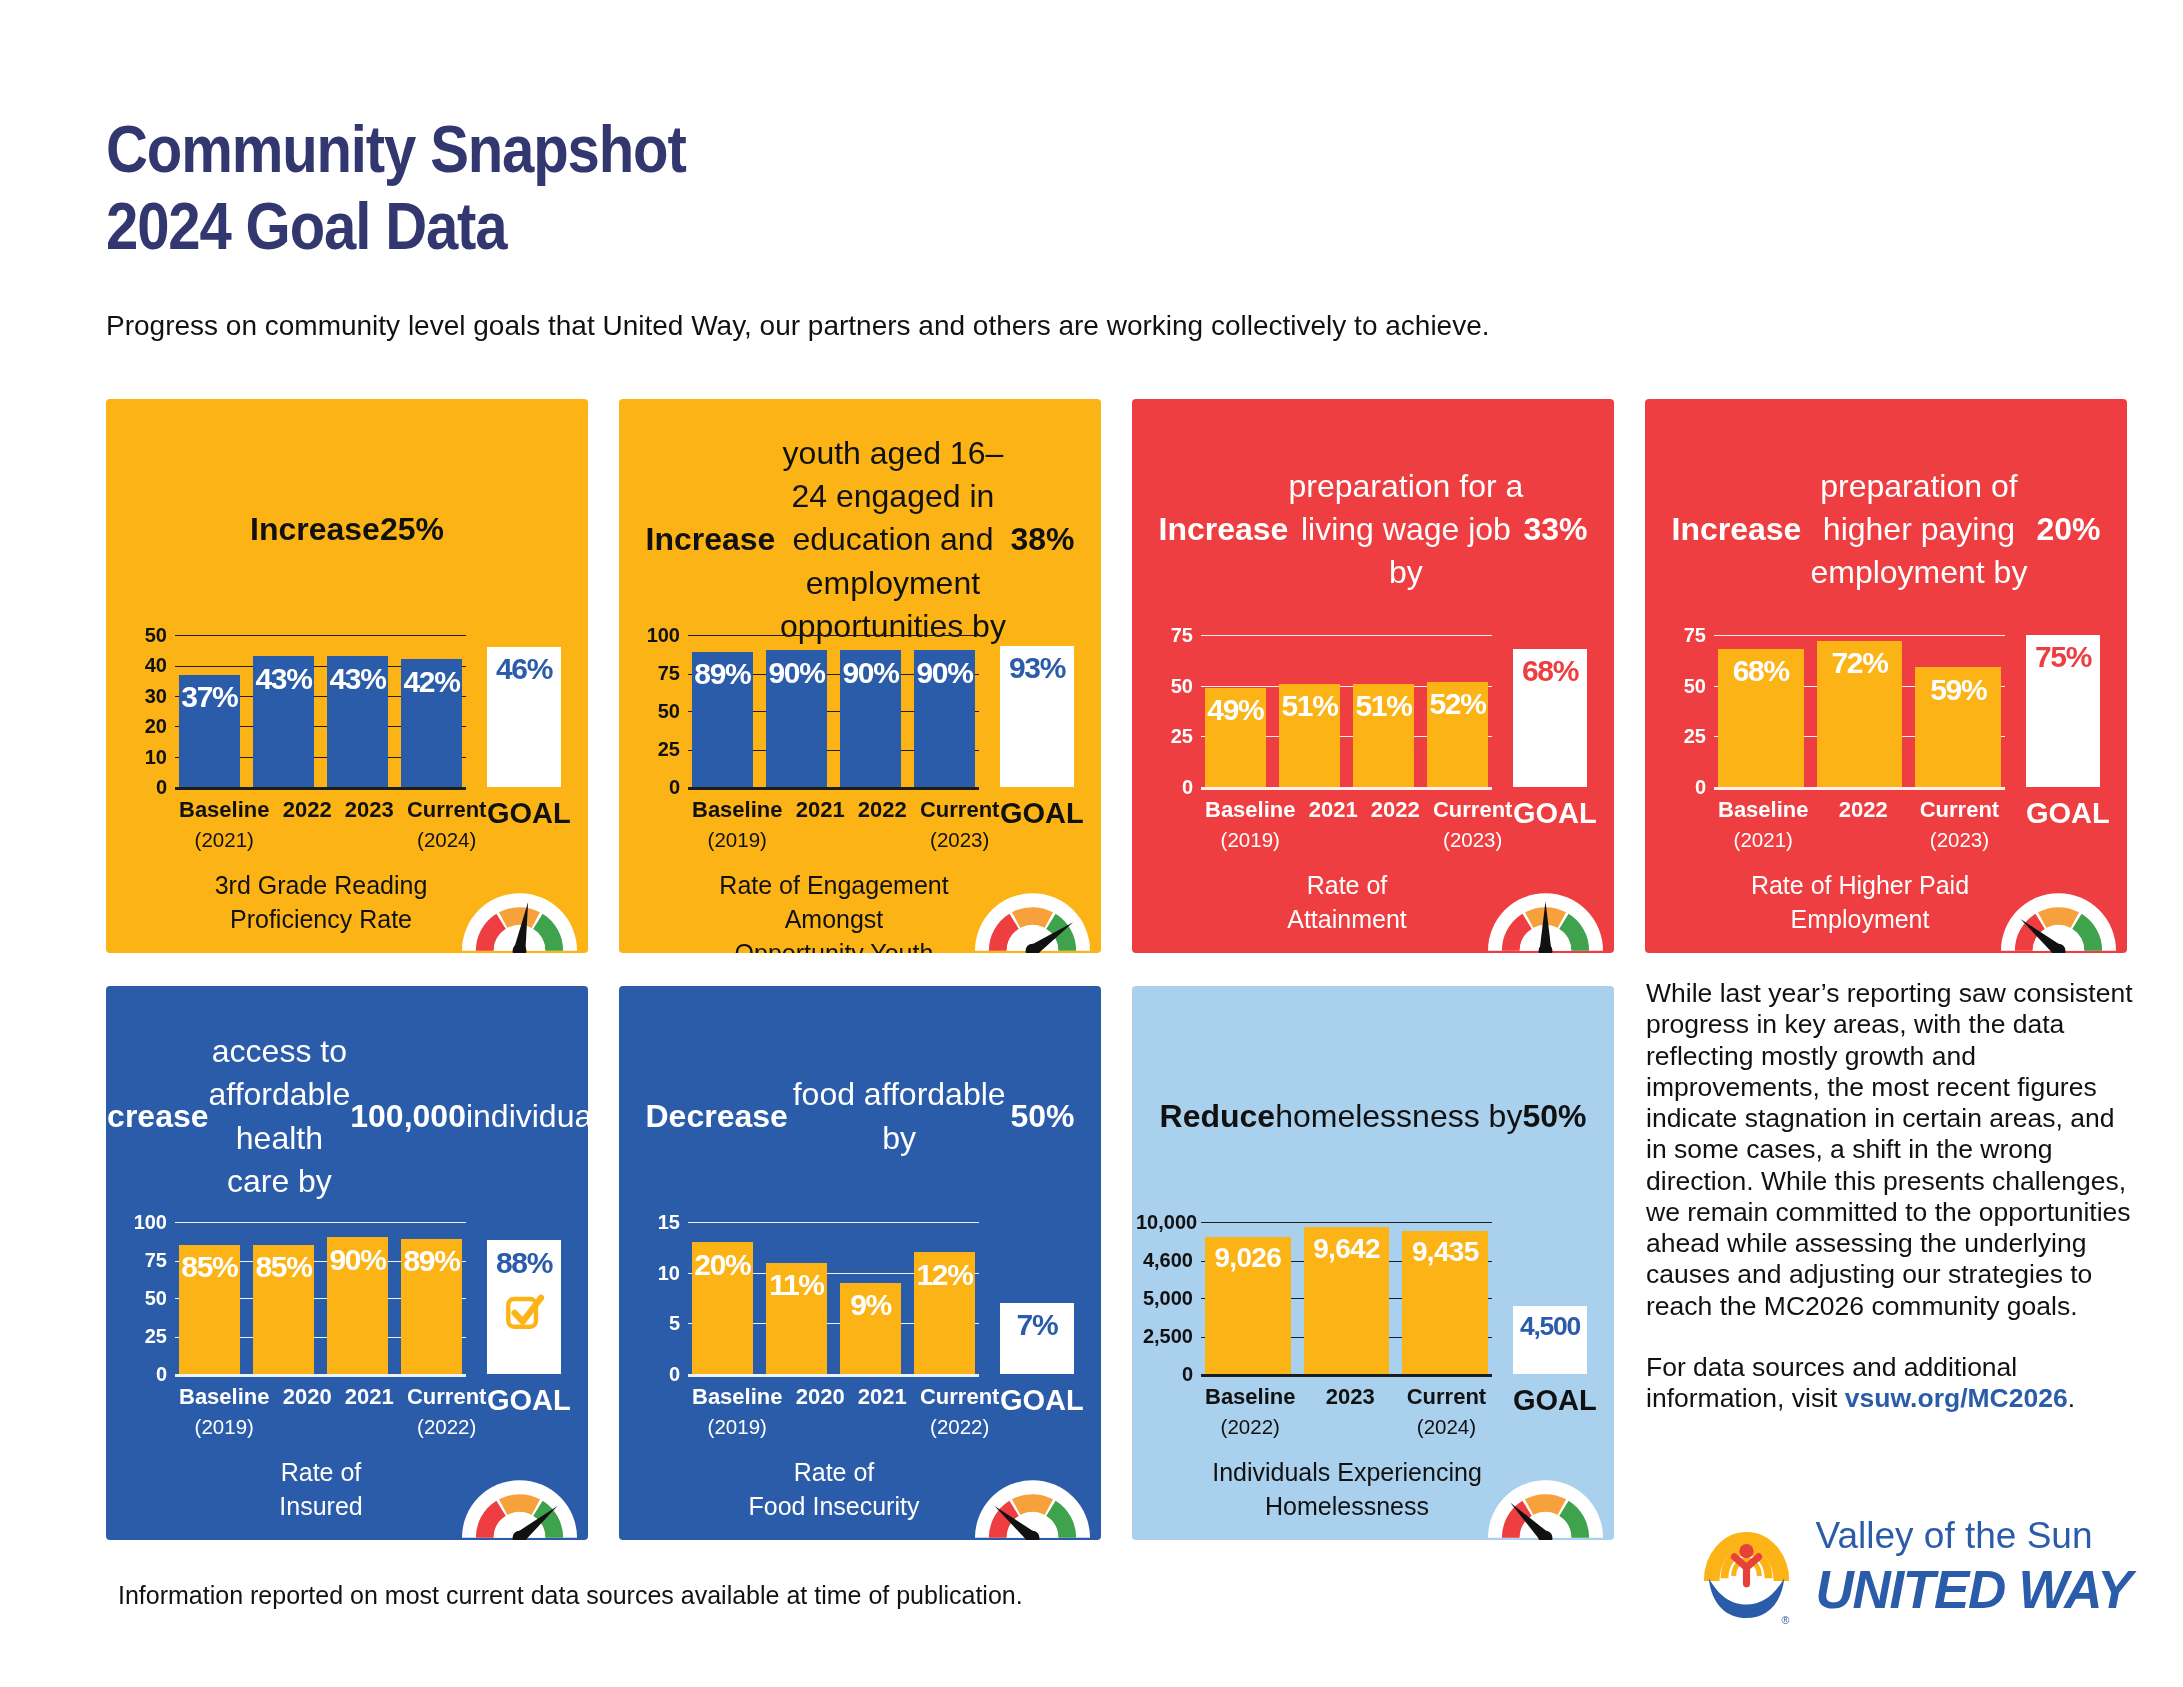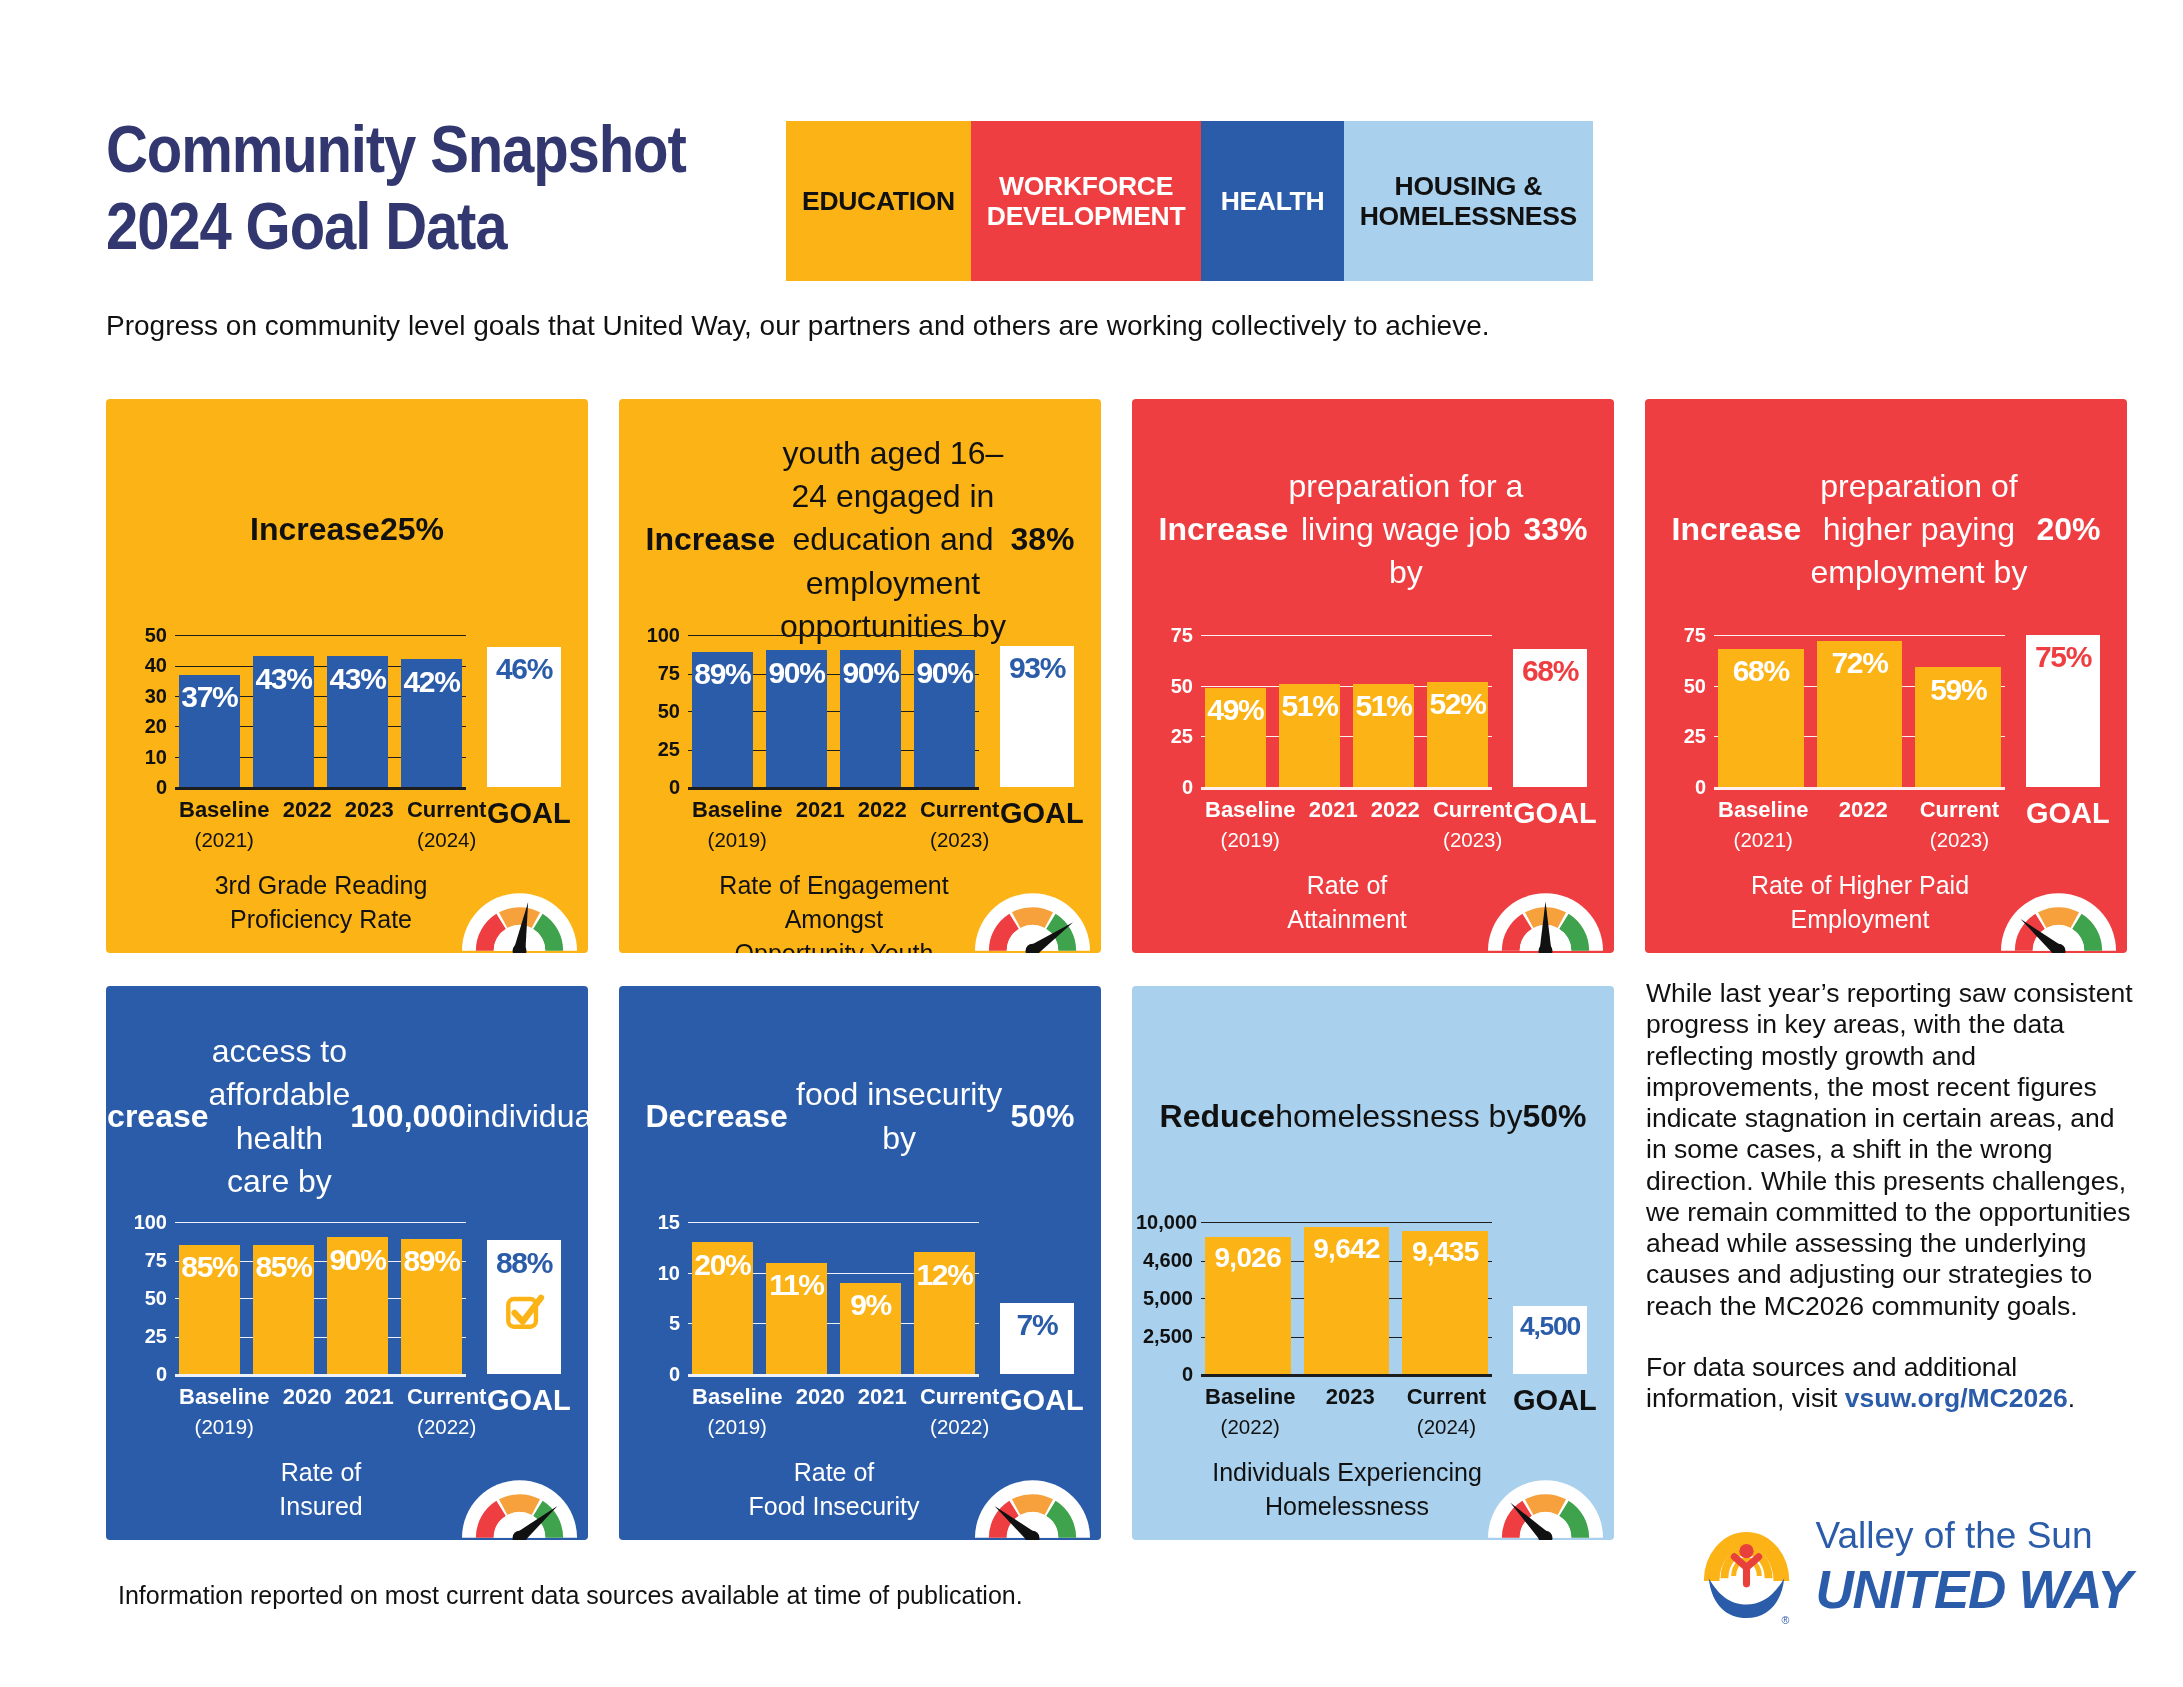--- a/index.html
+++ b/index.html
@@ -79,12 +79,6 @@
     <div>2024 Goal Data</div>
   </div>
 
-  <div class="tabs">
-    <div class="tab tab--education">EDUCATION</div>
-    <div class="tab tab--workforce">WORKFORCE DEVELOPMENT</div>
-    <div class="tab tab--health">HEALTH</div>
-    <div class="tab tab--housing">HOUSING &amp; HOMELESSNESS</div>
-  </div>
 
   <div class="subtitle">Progress on community level goals that United Way, our partners and others are working collectively to achieve.</div>
 

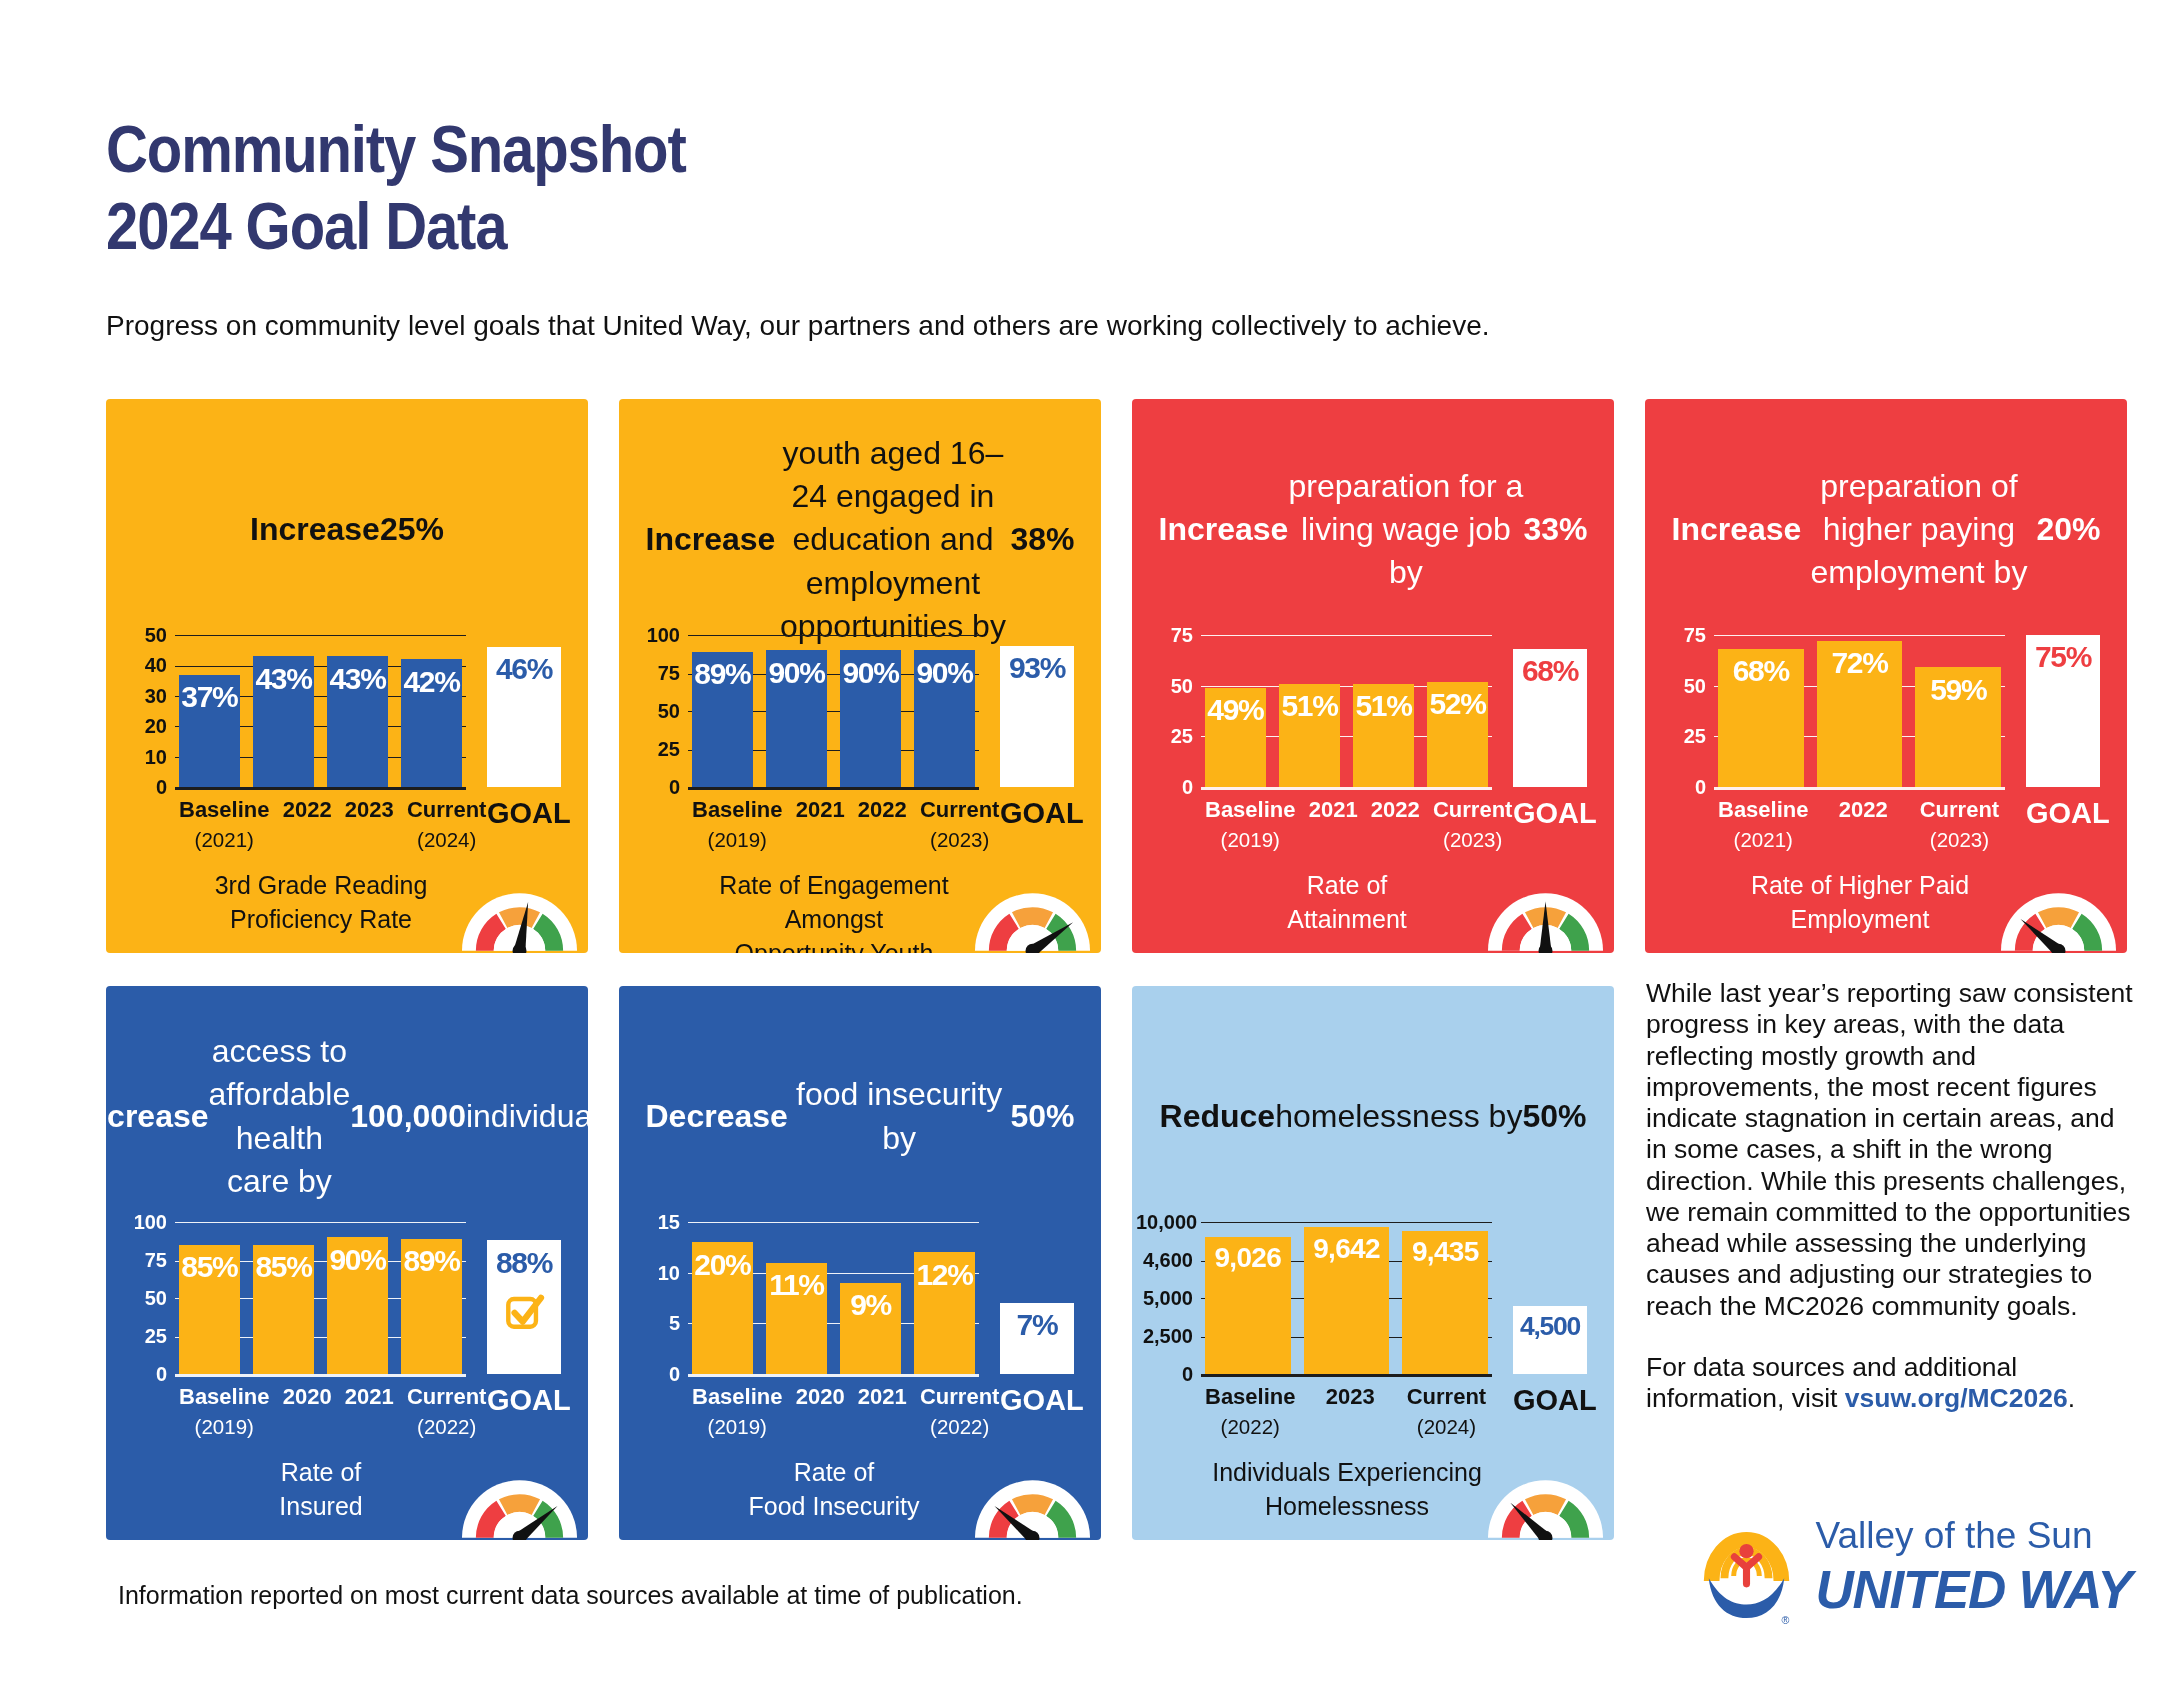--- a/index.html
+++ b/index.html
@@ -357,7 +357,7 @@
     <div class="card card--blue">
         <div class="headline">
           <span class="hl-seg hl-seg--b">Decrease</span>
-          <span class="hl-seg"> food insecurity by </span>
+          <span class="hl-seg"> food affordable by </span>
           <span class="hl-seg hl-seg--b">50%</span>
         </div>
         <div class="grid" style="top:236px"></div>

